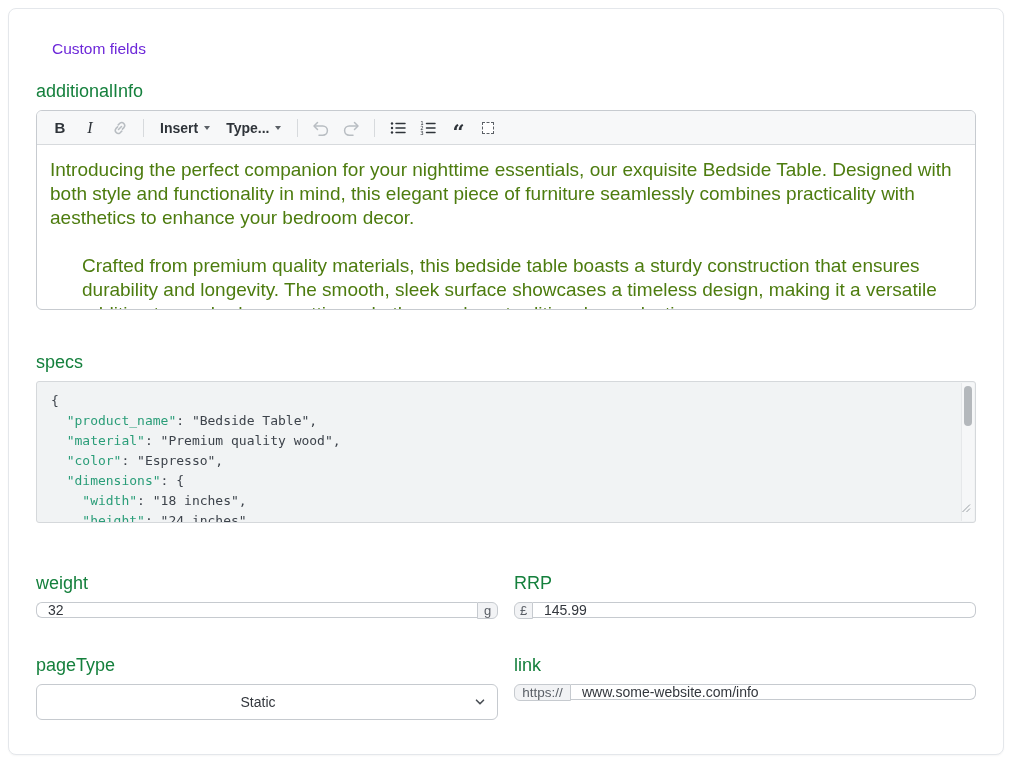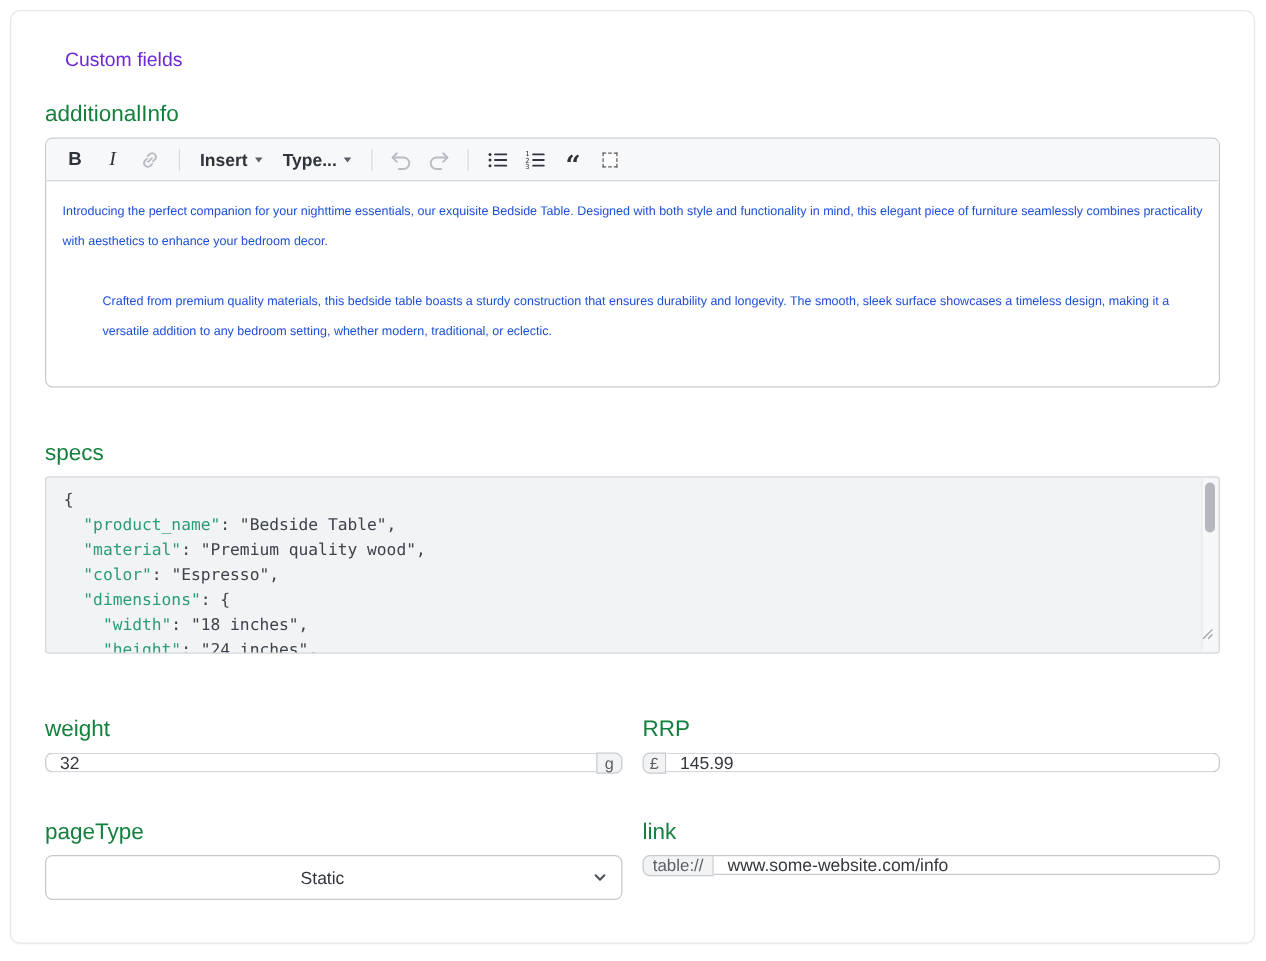--- a/index.html
+++ b/index.html
@@ -78,7 +78,7 @@
   }
   .editor-content {
     padding: 13px 13px 9px 13px;
-    font-size: 10px; line-height: 24px; color: #1d4ed8;
+    font-size: 19px; line-height: 24px; color: #4d7c0f;
   }
   .editor-content p { margin: 0 0 24px 0; }
   .editor-content p:last-child { margin-bottom: 0; margin-left: 32px; }

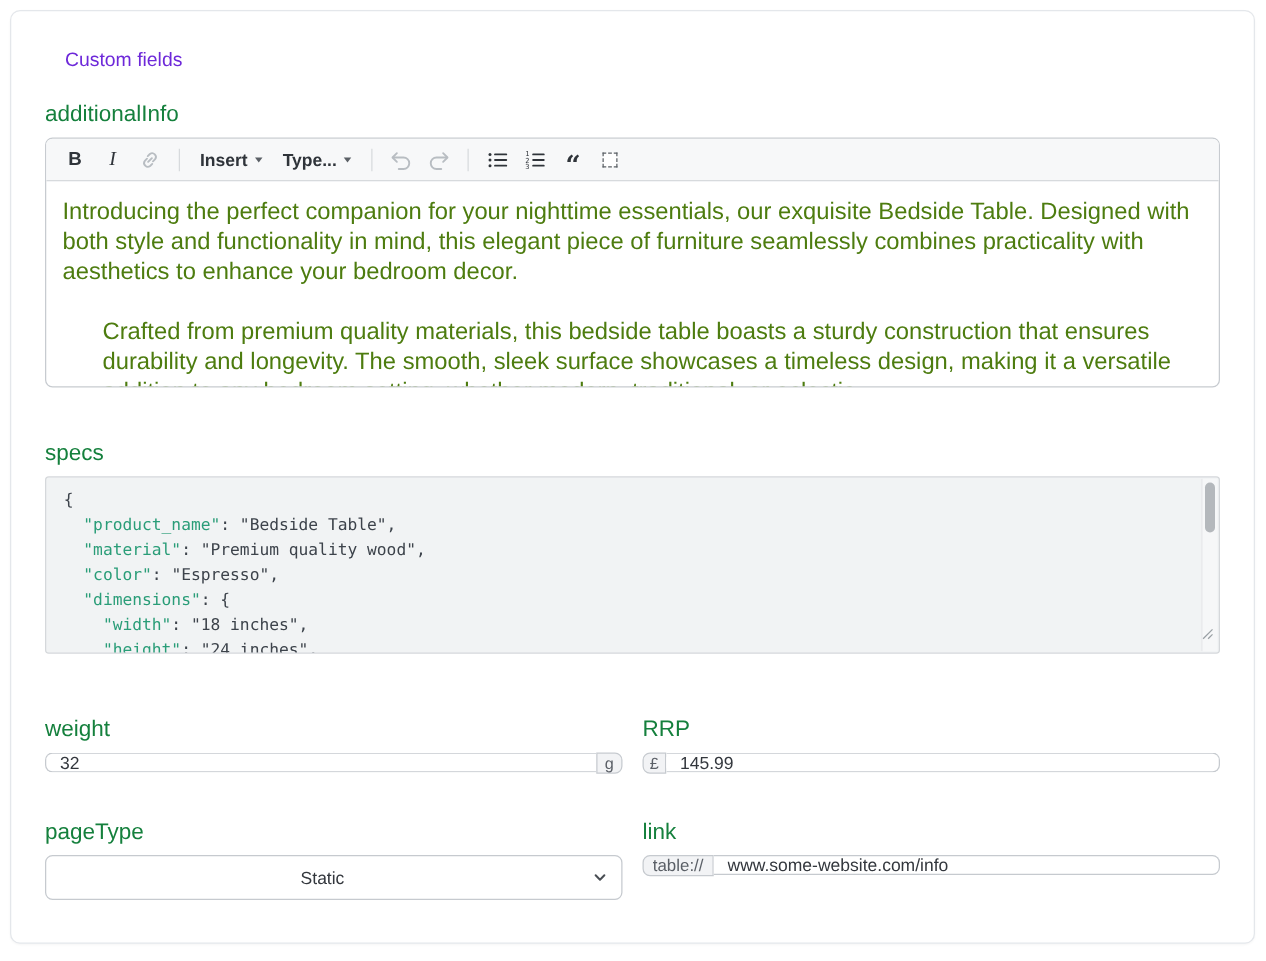--- a/index.html
+++ b/index.html
@@ -268,7 +268,7 @@
     <div>
       <label class="field-label">link</label>
       <div class="input-group">
-        <span class="addon addon-prefix addon-protocol">table://</span>
+        <span class="addon addon-prefix addon-protocol">https://</span>
         <input type="text" class="text-input has-prefix" value="www.some-website.com/info" style="">
       </div>
     </div>

